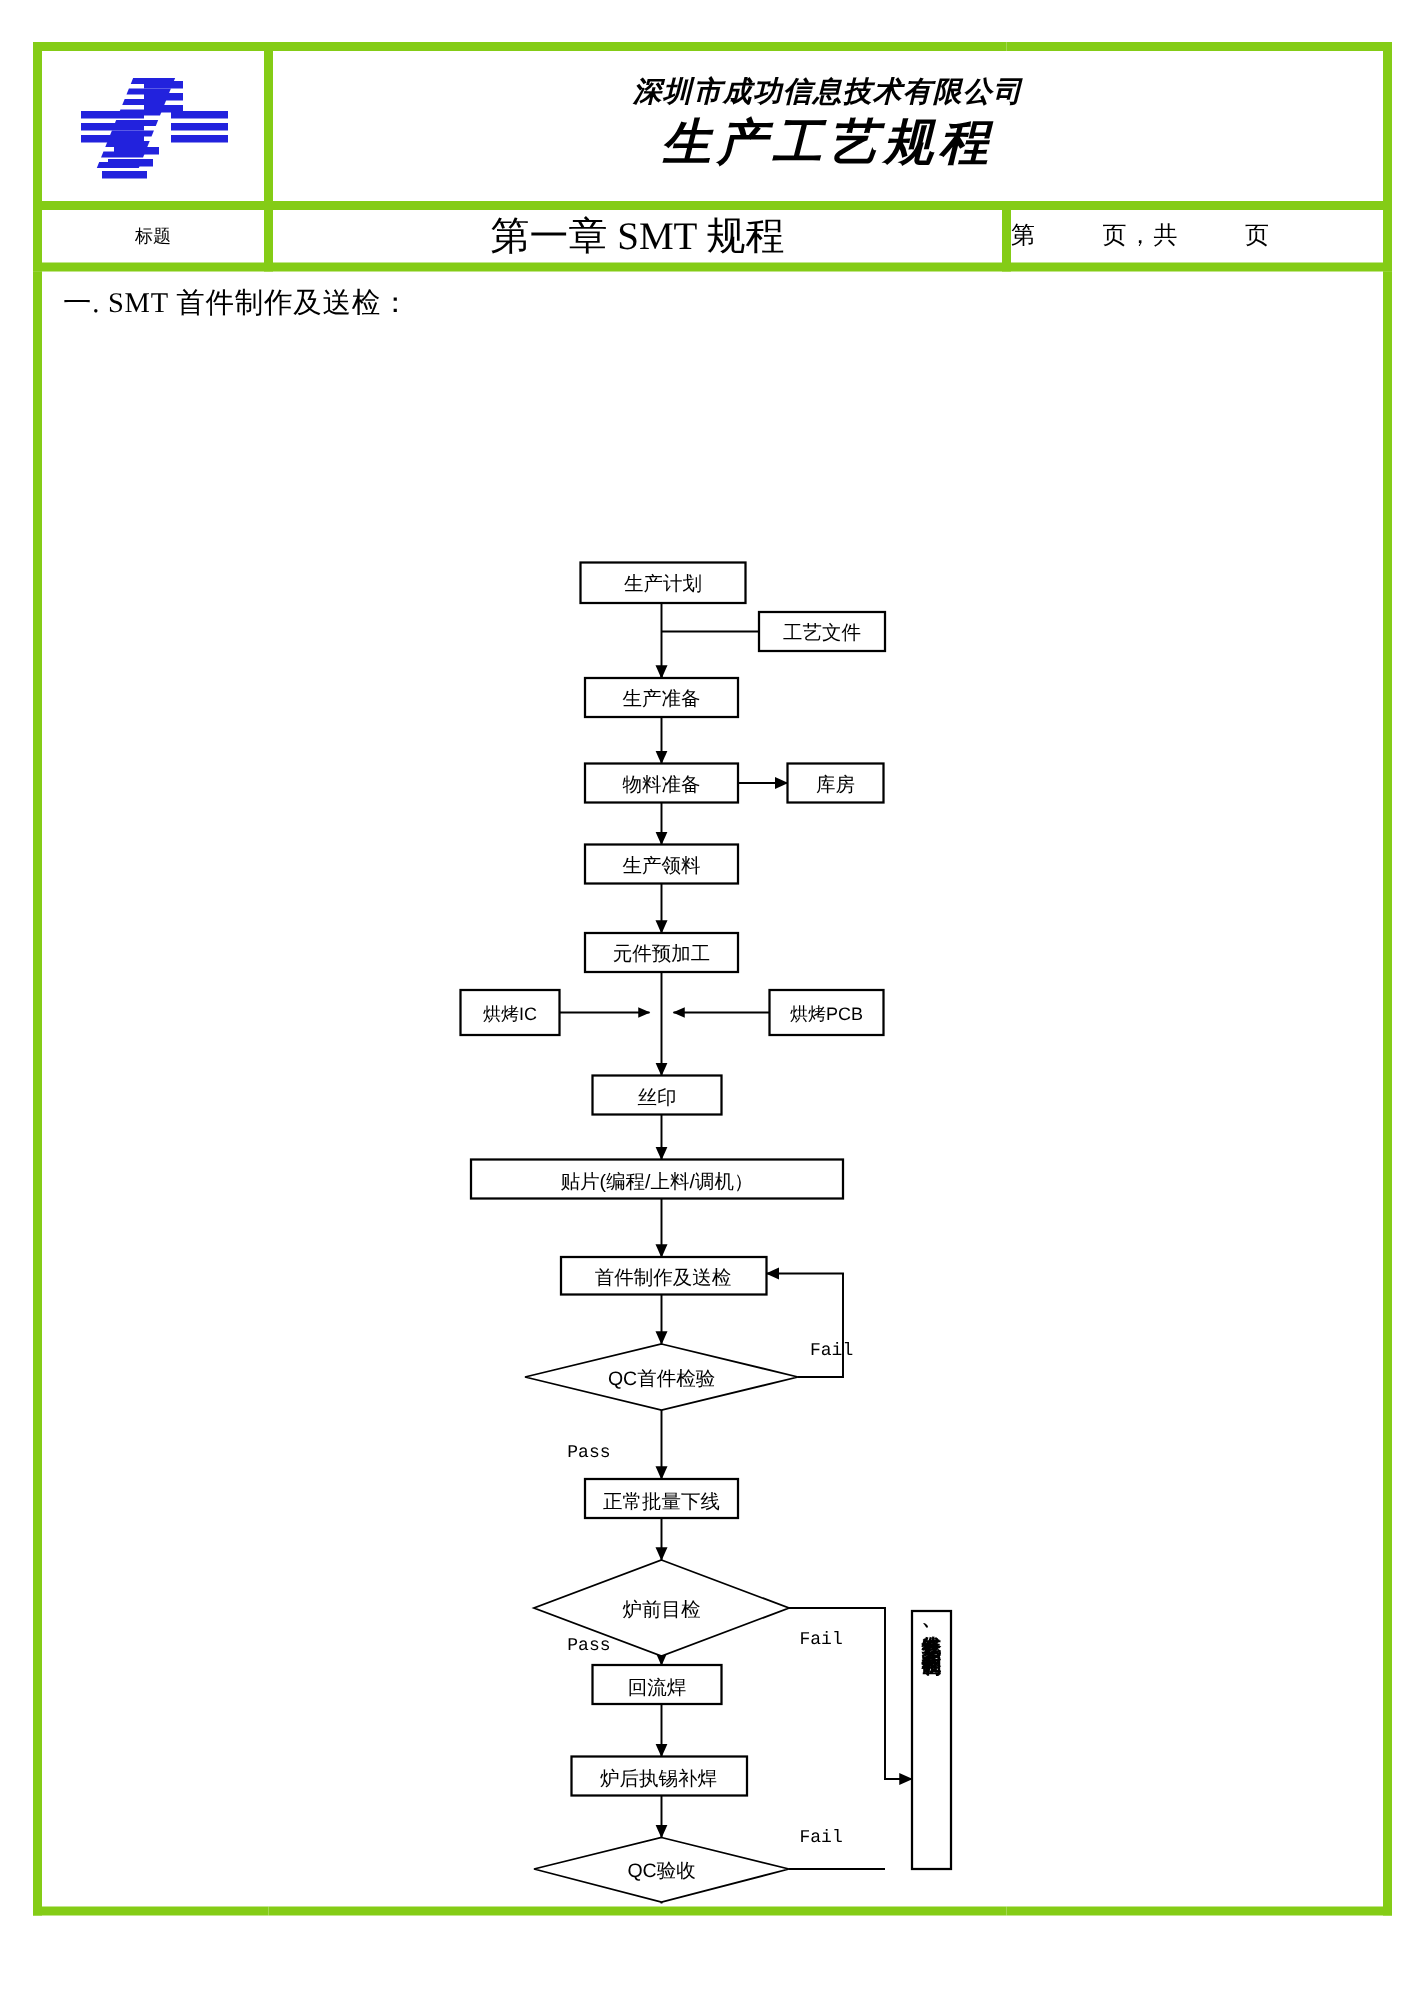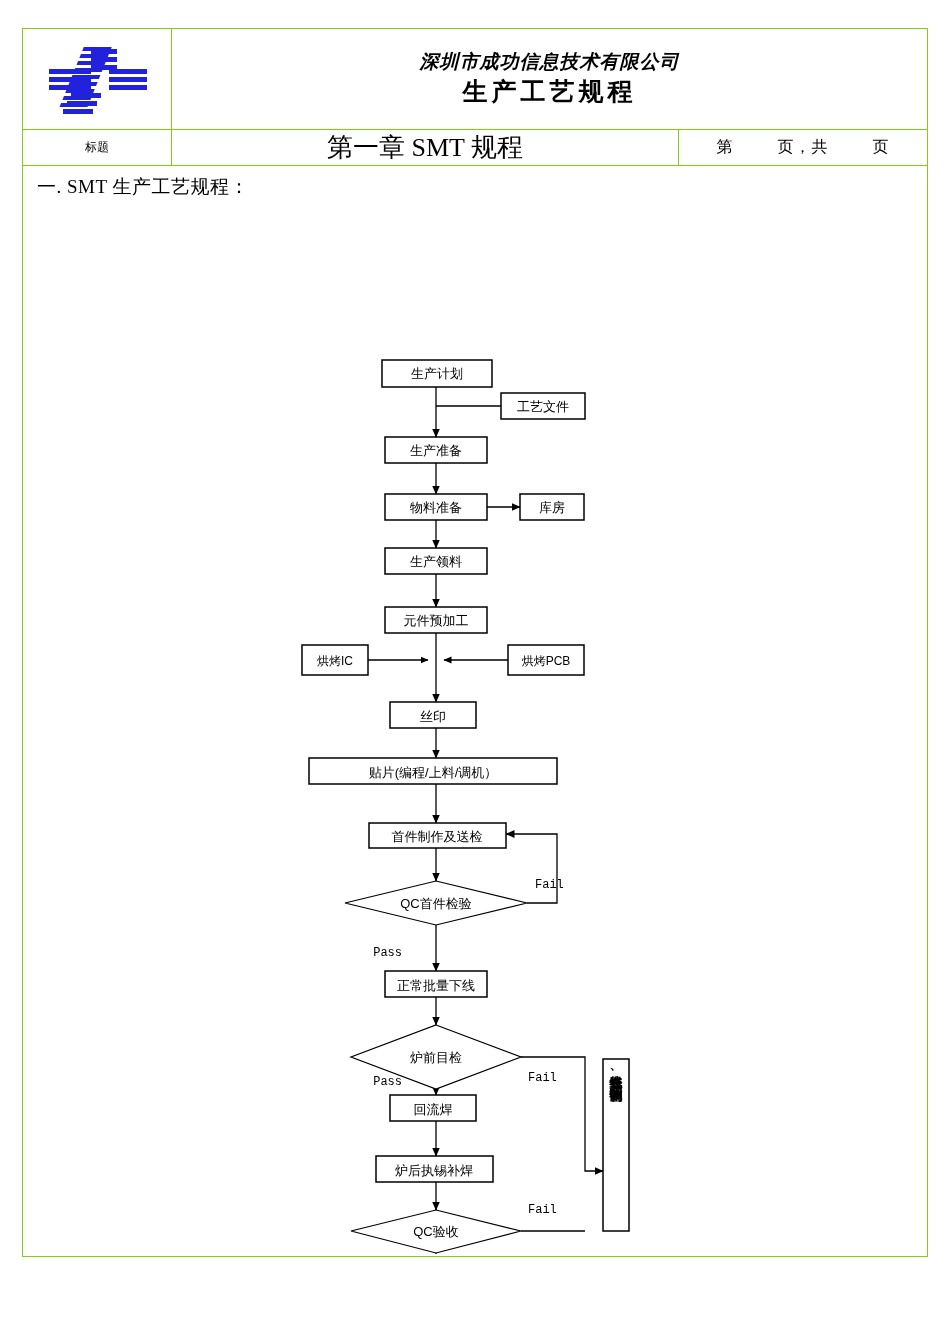--- a/index.html
+++ b/index.html
@@ -6,7 +6,7 @@
   body{width:950px;height:1344px;font-family:"Liberation Serif",serif;color:#000;}
   .page{position:relative;width:950px;height:1344px;background:#fff;}
   .doc-table{position:absolute;left:22px;top:28px;width:906px;border:1px solid #a8a8a8;border-collapse:collapse;background:#fff;}
-  .doc-table td{border:1px solid #84cc16;padding:0;vertical-align:middle;}
+  .doc-table td{border:6px solid #84cc16;padding:0;vertical-align:middle;}
 
   .logo-cell{width:148px;height:100px;text-align:center;}
   .logo-wrap{display:flex;align-items:center;justify-content:center;height:100px;}

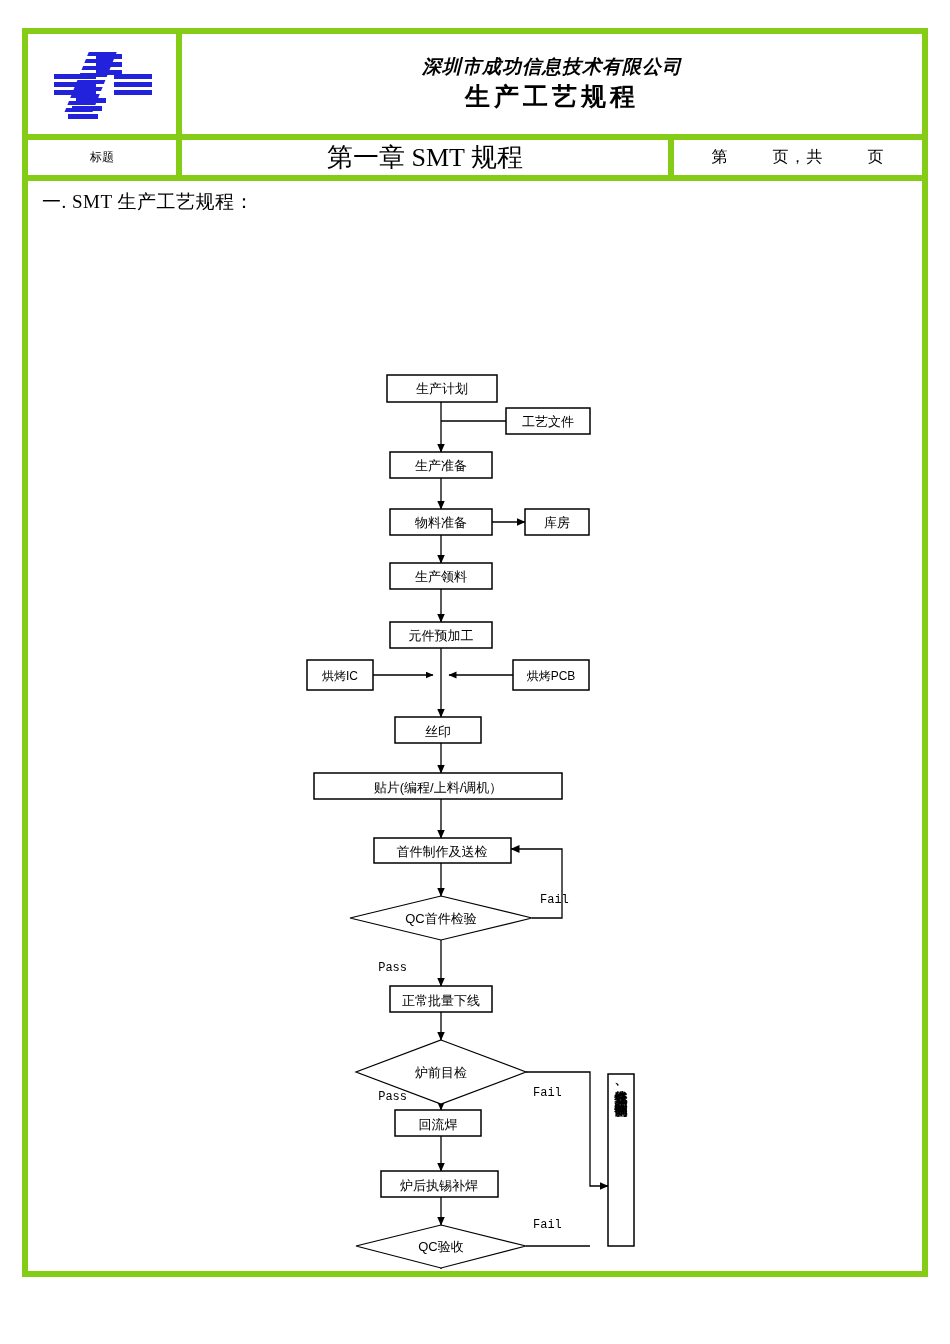--- a/index.html
+++ b/index.html
@@ -12,7 +12,7 @@
   .logo-wrap{display:flex;align-items:center;justify-content:center;height:100px;}
   .title-cell{text-align:center;padding:6px 0 10px 0;}
   .co-name{font-family:"Liberation Serif",serif;font-weight:bold;font-style:italic;font-size:19px;letter-spacing:1px;line-height:1.25;}
-  .doc-name{font-family:"Liberation Serif",serif;font-weight:bold;font-size:25px;letter-spacing:4px;line-height:1.3;margin-top:2px;}
+  .doc-name{font-family:"Liberation Serif",serif;font-weight:bold;font-style:italic;font-size:33px;letter-spacing:4px;line-height:1.3;margin-top:2px;}
 
   .label-cell{width:148px;text-align:center;font-size:12px;line-height:1.35;padding:9px 0;}
   .chapter-cell{text-align:center;font-size:26px;padding:12px 0;}

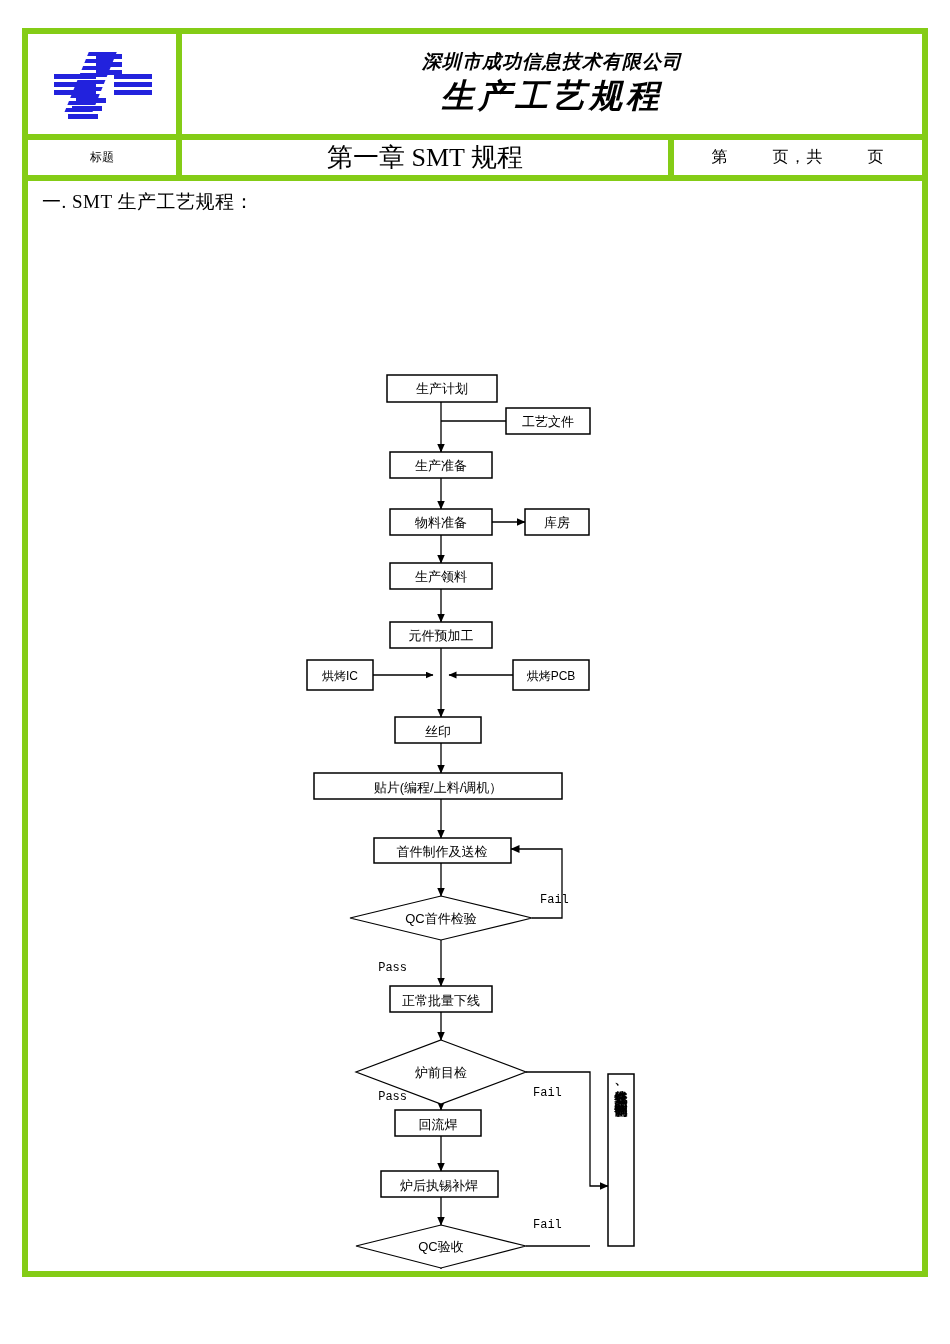--- a/index.html
+++ b/index.html
@@ -16,7 +16,7 @@
 
   .label-cell{width:148px;text-align:center;font-size:12px;line-height:1.35;padding:9px 0;}
   .chapter-cell{text-align:center;font-size:26px;padding:12px 0;}
-  .page-cell{width:248px;text-align:center;font-size:16px;letter-spacing:1px;padding:12px 0;}
+  .page-cell{width:248px;font-size:16px;letter-spacing:1px;padding:12px 0;}
 
   .body-cell{height:1090px;vertical-align:top;position:relative;}
   .section-heading{position:absolute;left:14px;top:8px;font-size:19px;letter-spacing:0.5px;white-space:nowrap;}

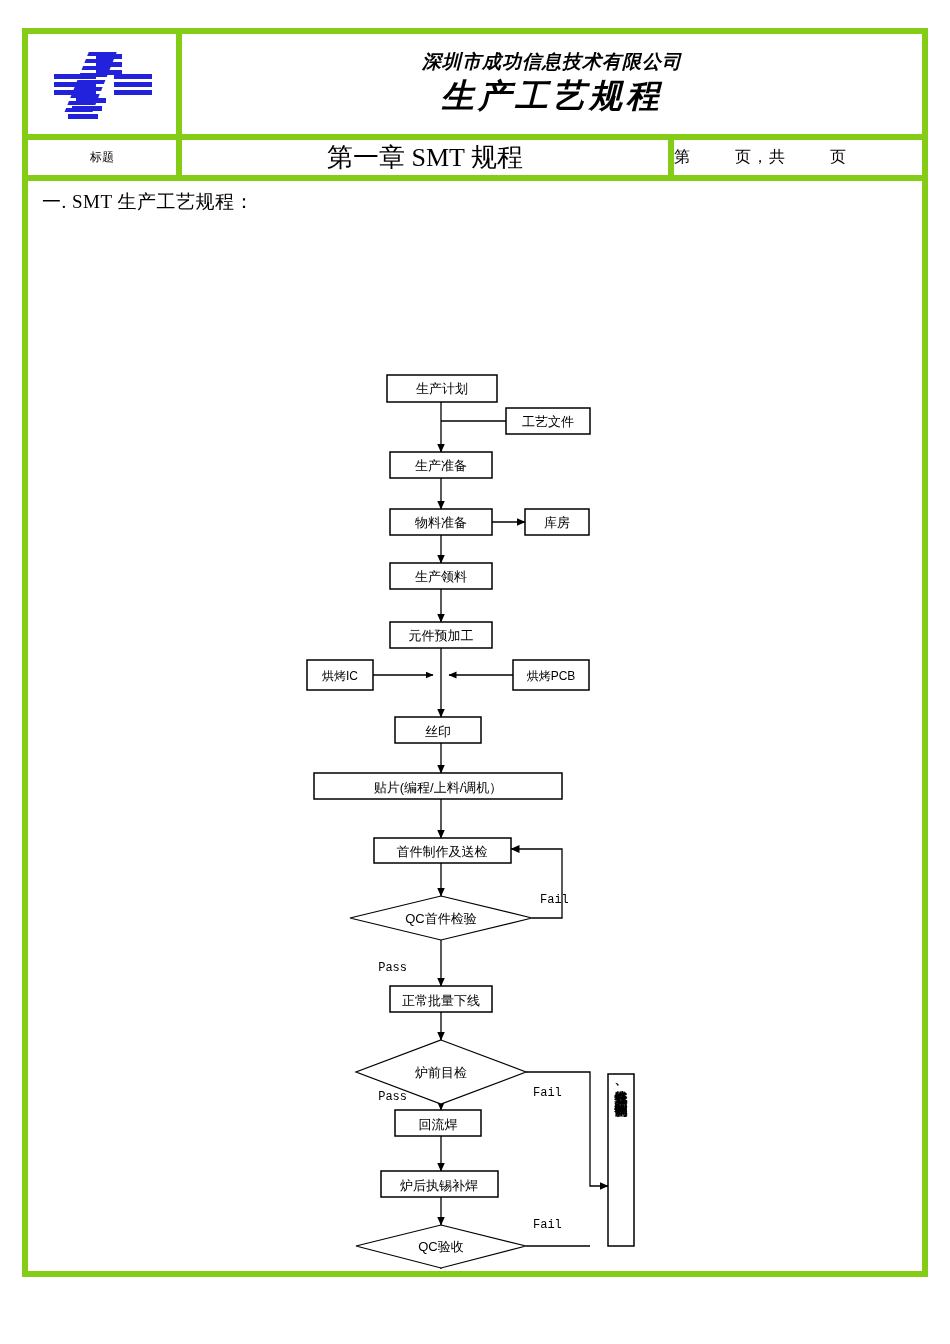--- a/index.html
+++ b/index.html
@@ -86,7 +86,7 @@
     </tr>
     <tr>
       <td class="body-cell" colspan="3">
-        <div class="section-heading">一. SMT 生产工艺规程：</div>
+        <div class="section-heading">一. SMT 首件制作及送检：</div>
 
         <svg class="flow" width="904" height="1088" viewBox="0 0 904 1088">
           <defs>

